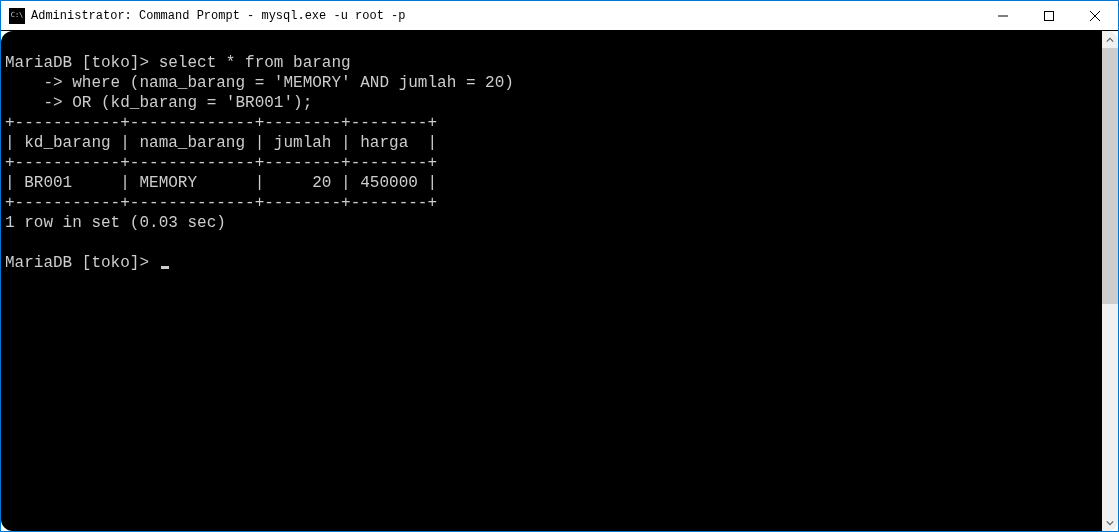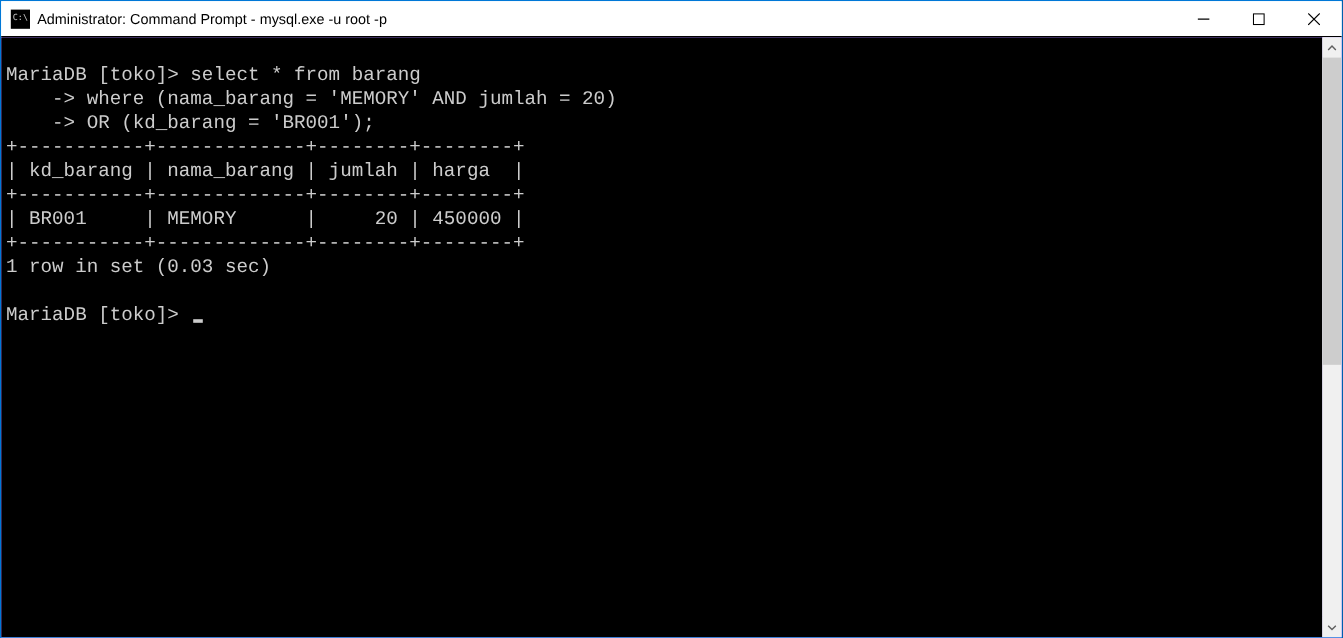--- a/index.html
+++ b/index.html
@@ -52,6 +52,7 @@
       color: #000000;
       flex: 1;
       white-space: nowrap;
+      font-family: Liberation Mono, monospace;
     }
     .window-controls {
       display: flex;

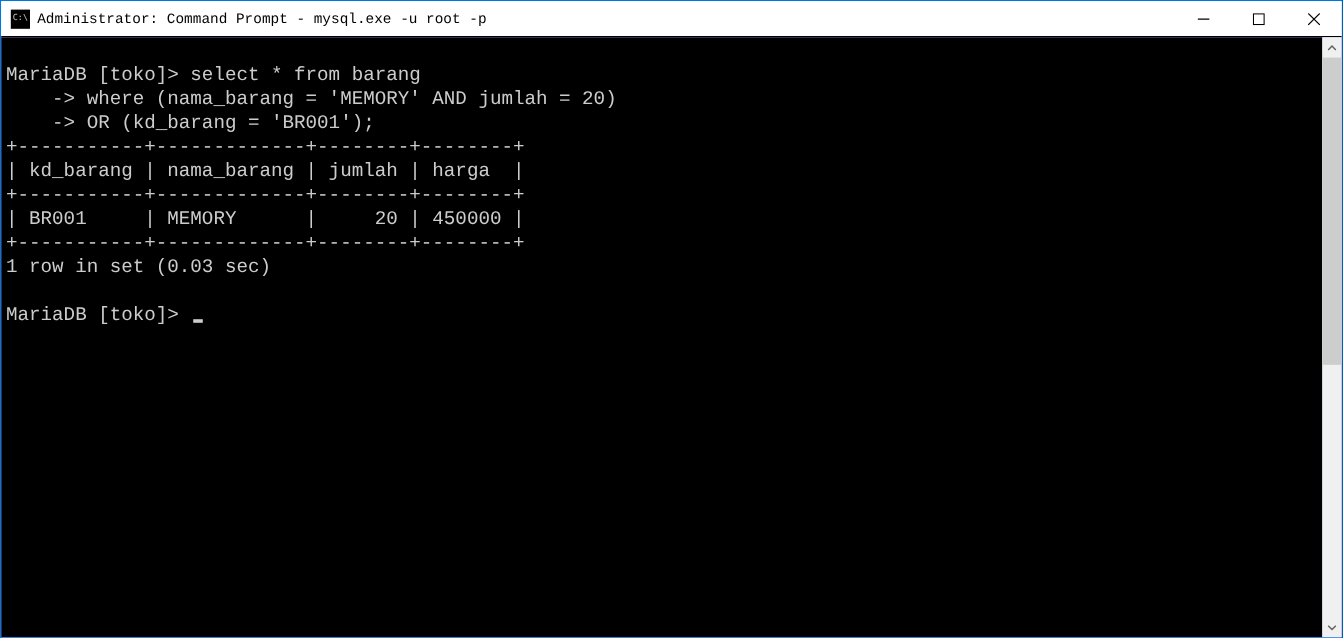--- a/index.html
+++ b/index.html
@@ -75,9 +75,10 @@
     .client-area {
       flex: 1;
       display: flex;
-      background: #8b5cf6;
+      background: #86efac;
       position: relative;
       overflow: hidden;
+      border-radius: 12px;
     }
     .terminal {
       flex: 1;

